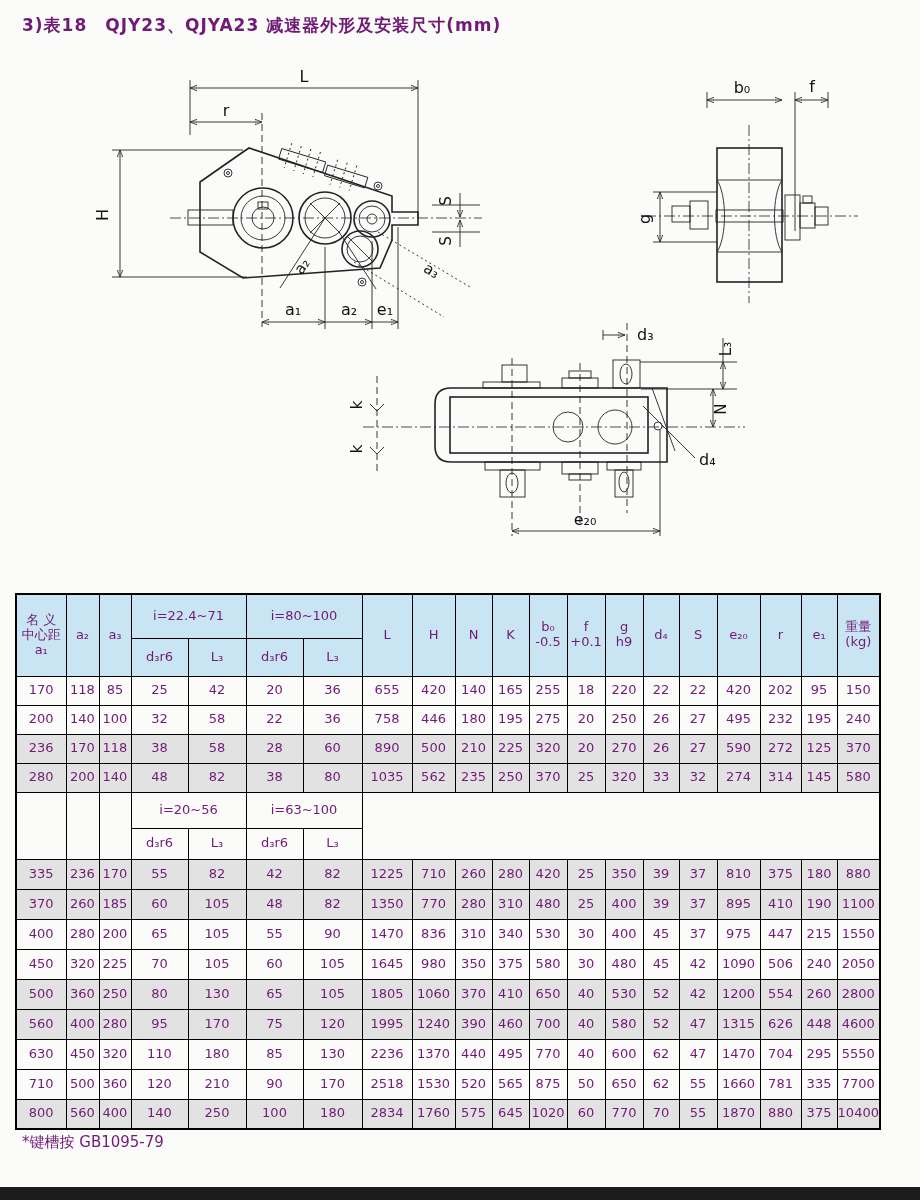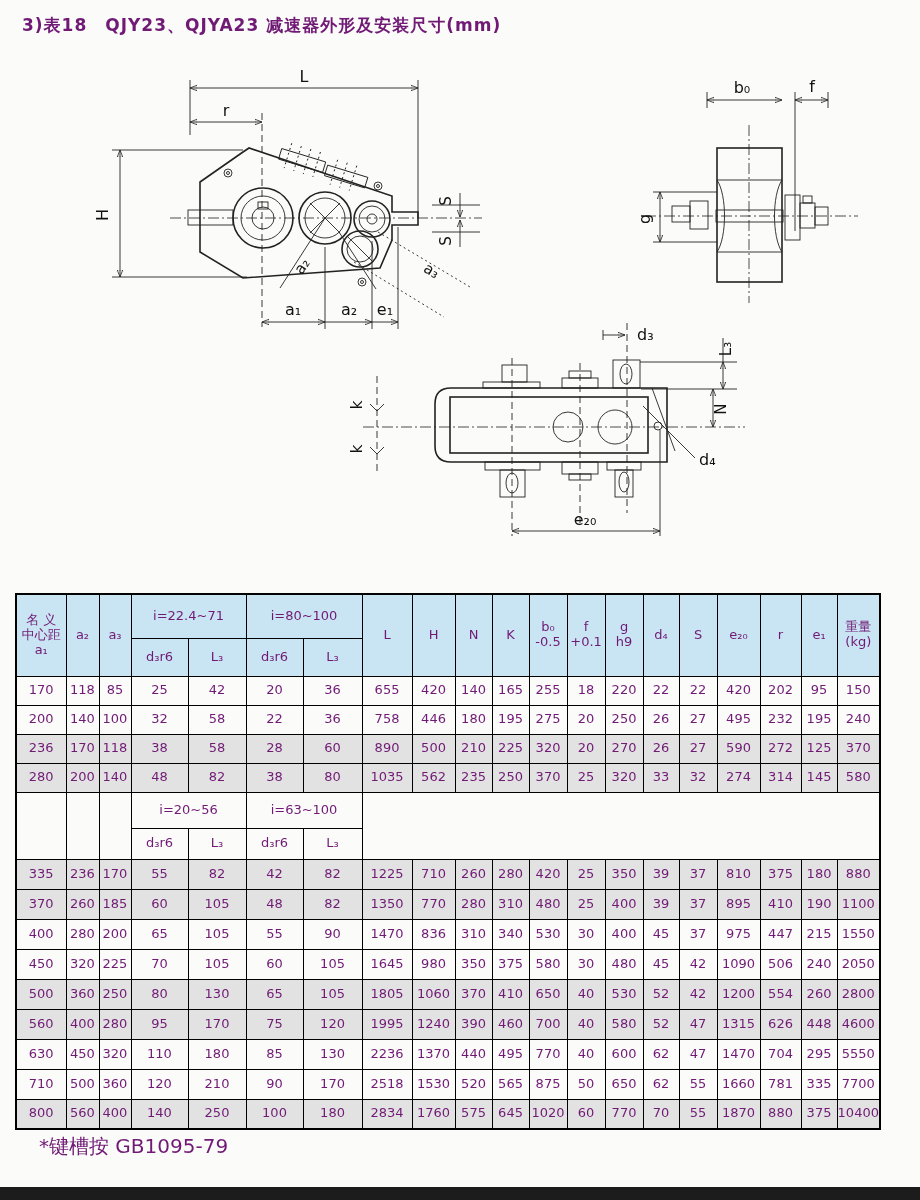--- a/index.html
+++ b/index.html
@@ -29,7 +29,7 @@
   .rows-bottom tr{height:30px;margin-left:12px;}
   tr.shaded td{background:#e2e2e2;}
   .small2{font-size:12px;}
-  .notes{position:absolute;left:39px;top:1130px;font-size:20px;line-height:1.6;}
+  .notes{position:absolute;left:22px;top:1130px;font-size:15px;line-height:1.6;}
   .bottom-bar{position:absolute;left:0;top:1187px;width:920px;height:13px;background:#1c1c1c;}
 </style>
 </head>

